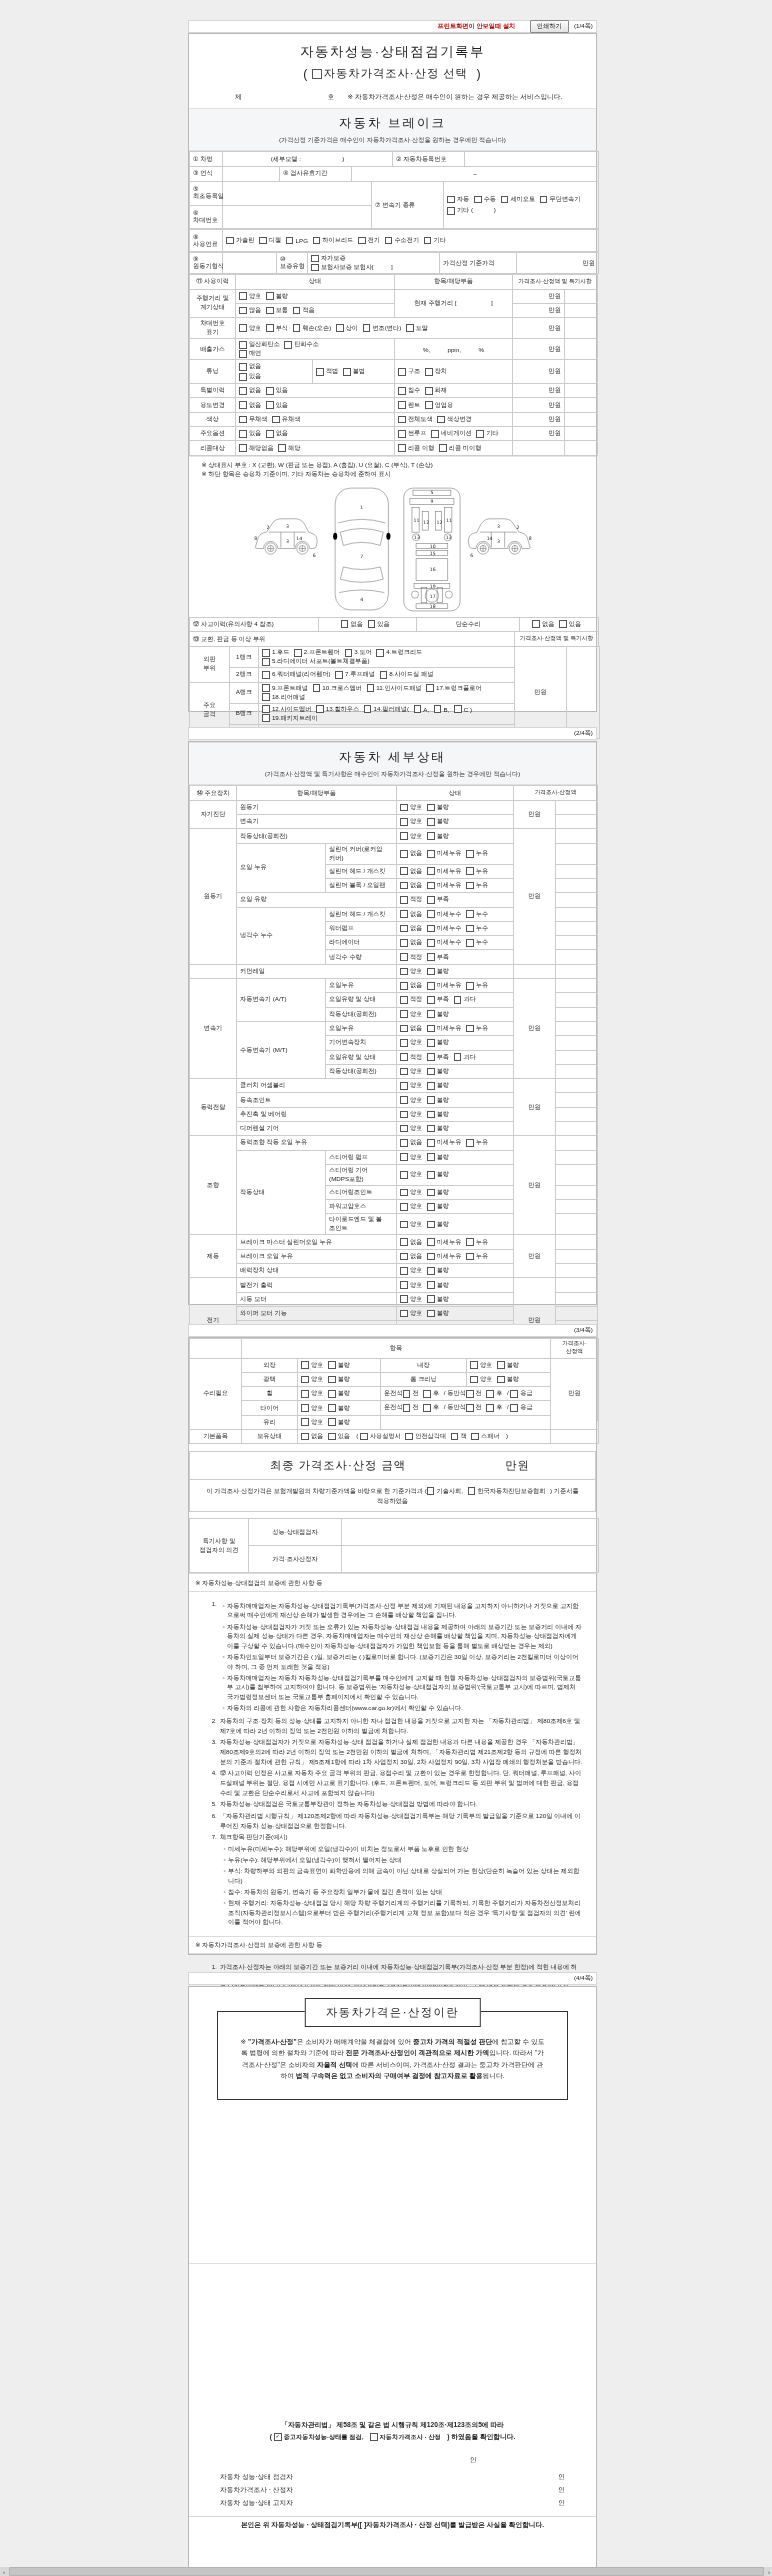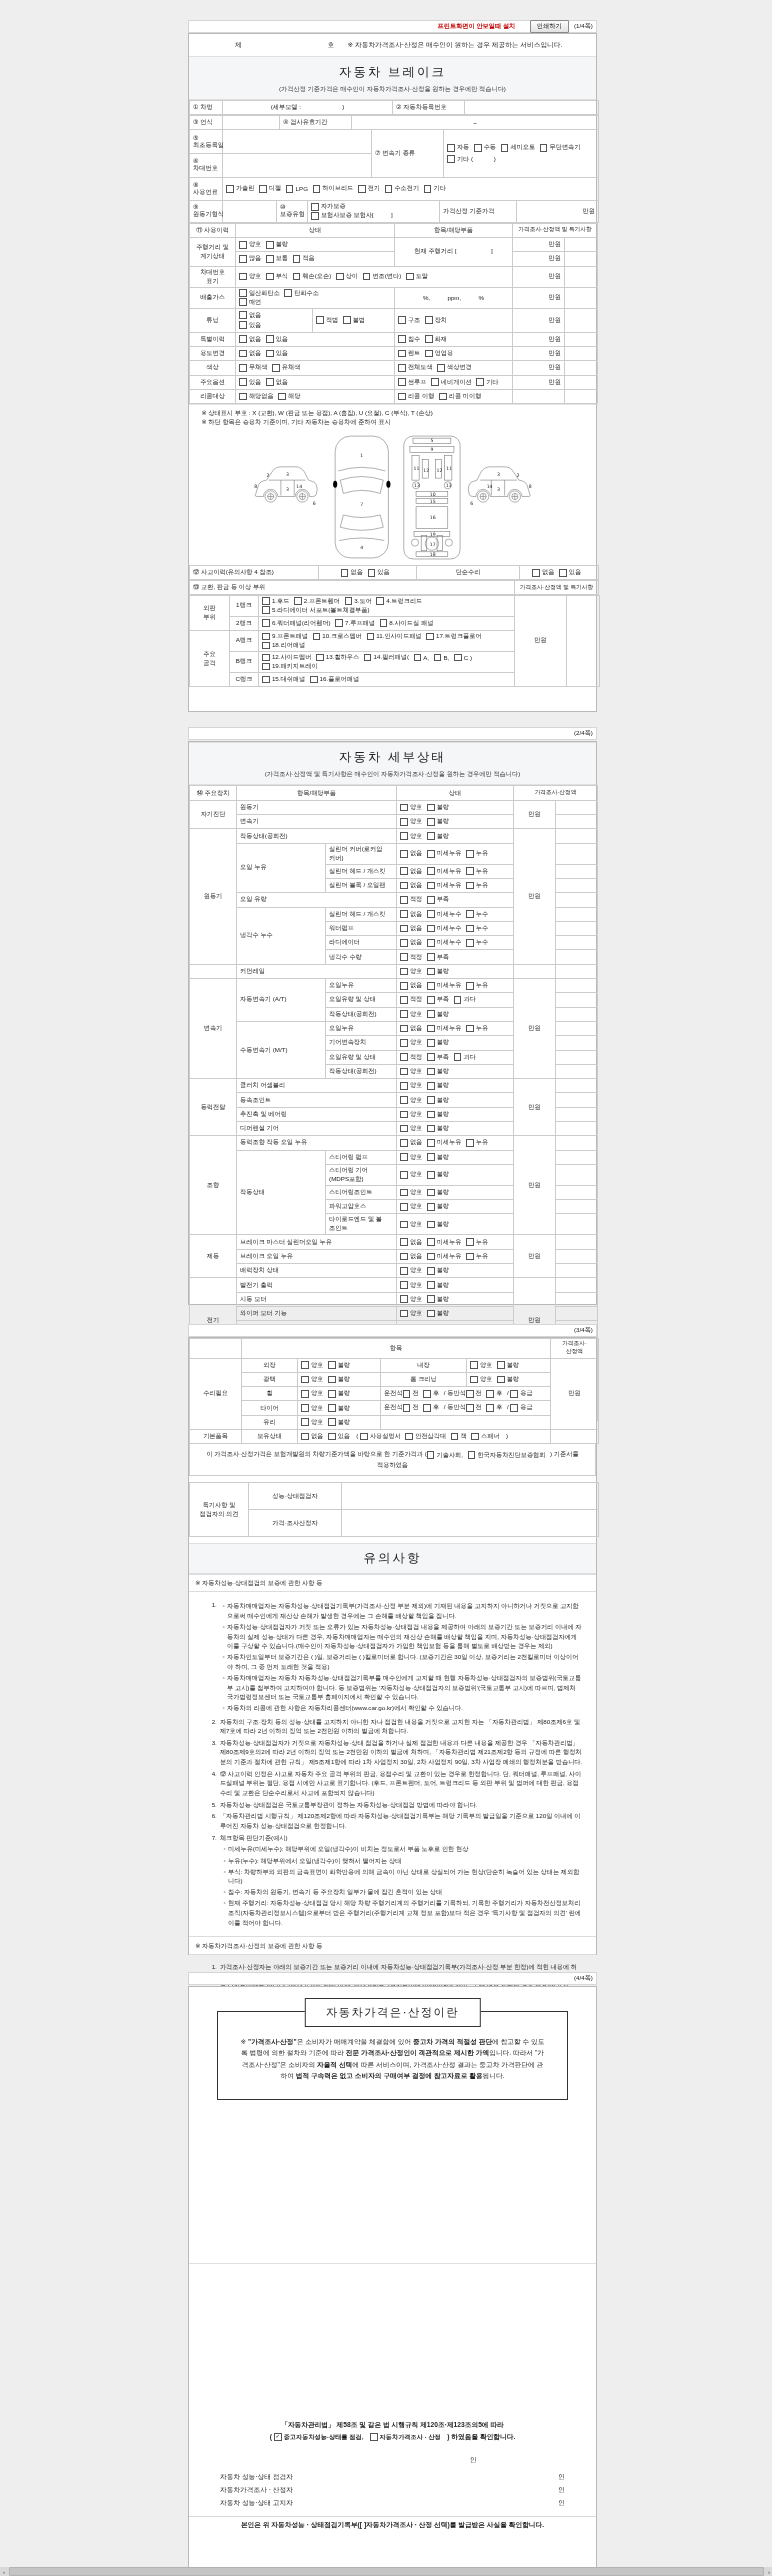--- a/index.html
+++ b/index.html
@@ -64,6 +64,17 @@
 </div>
 
 <div class="col pg" style="top:33px;height:679px;">
+  <div class="titlebox">
+    <div class="t1">자동차성능·상태점검기록부</div>
+    <div class="t2">
+      <span>(</span>
+      <span class="cb" style="font-size:11.3px">
+          <i class="bx" style="width:7.2px;height:7.2px"></i>
+          <em>자동차가격조사·산정 선택</em>
+        </span>
+      <span>)</span>
+    </div>
+  </div>
   <div class="docno">
     <span class="je">제</span>
     <span class="ho">호</span>

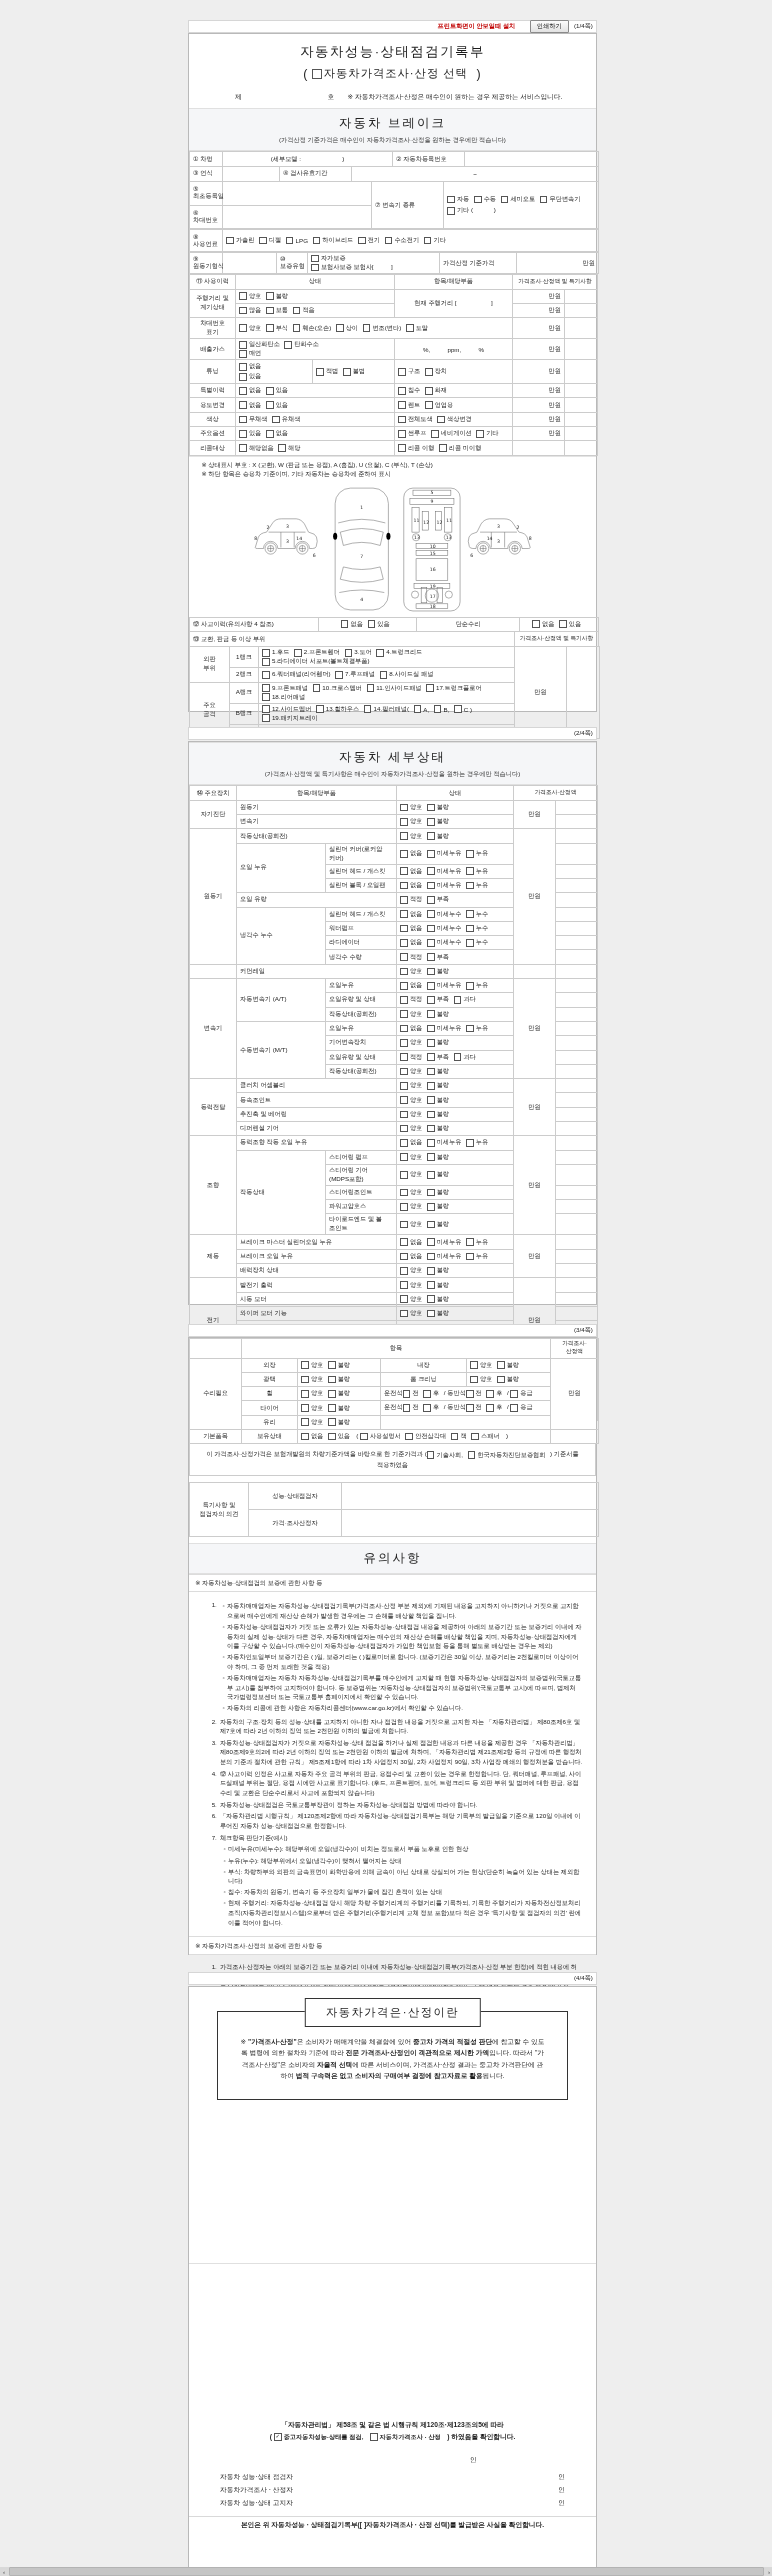--- a/index.html
+++ b/index.html
@@ -1394,6 +1394,10 @@
   </tbody>
     </table>
 
+  <div class="banner" style="margin-top:7.2px">
+    <div class="bt">최종 가격조사·산정 금액</div>
+    <div class="bu">만원</div>
+  </div>
   <div class="basis">
     <span>이 가격조사·산정가격은 보험개발원의 차량기준가액을 바탕으로 한 기준가격과 (</span><span class="cbg"><span class="cb">
           <i class="bx"></i>

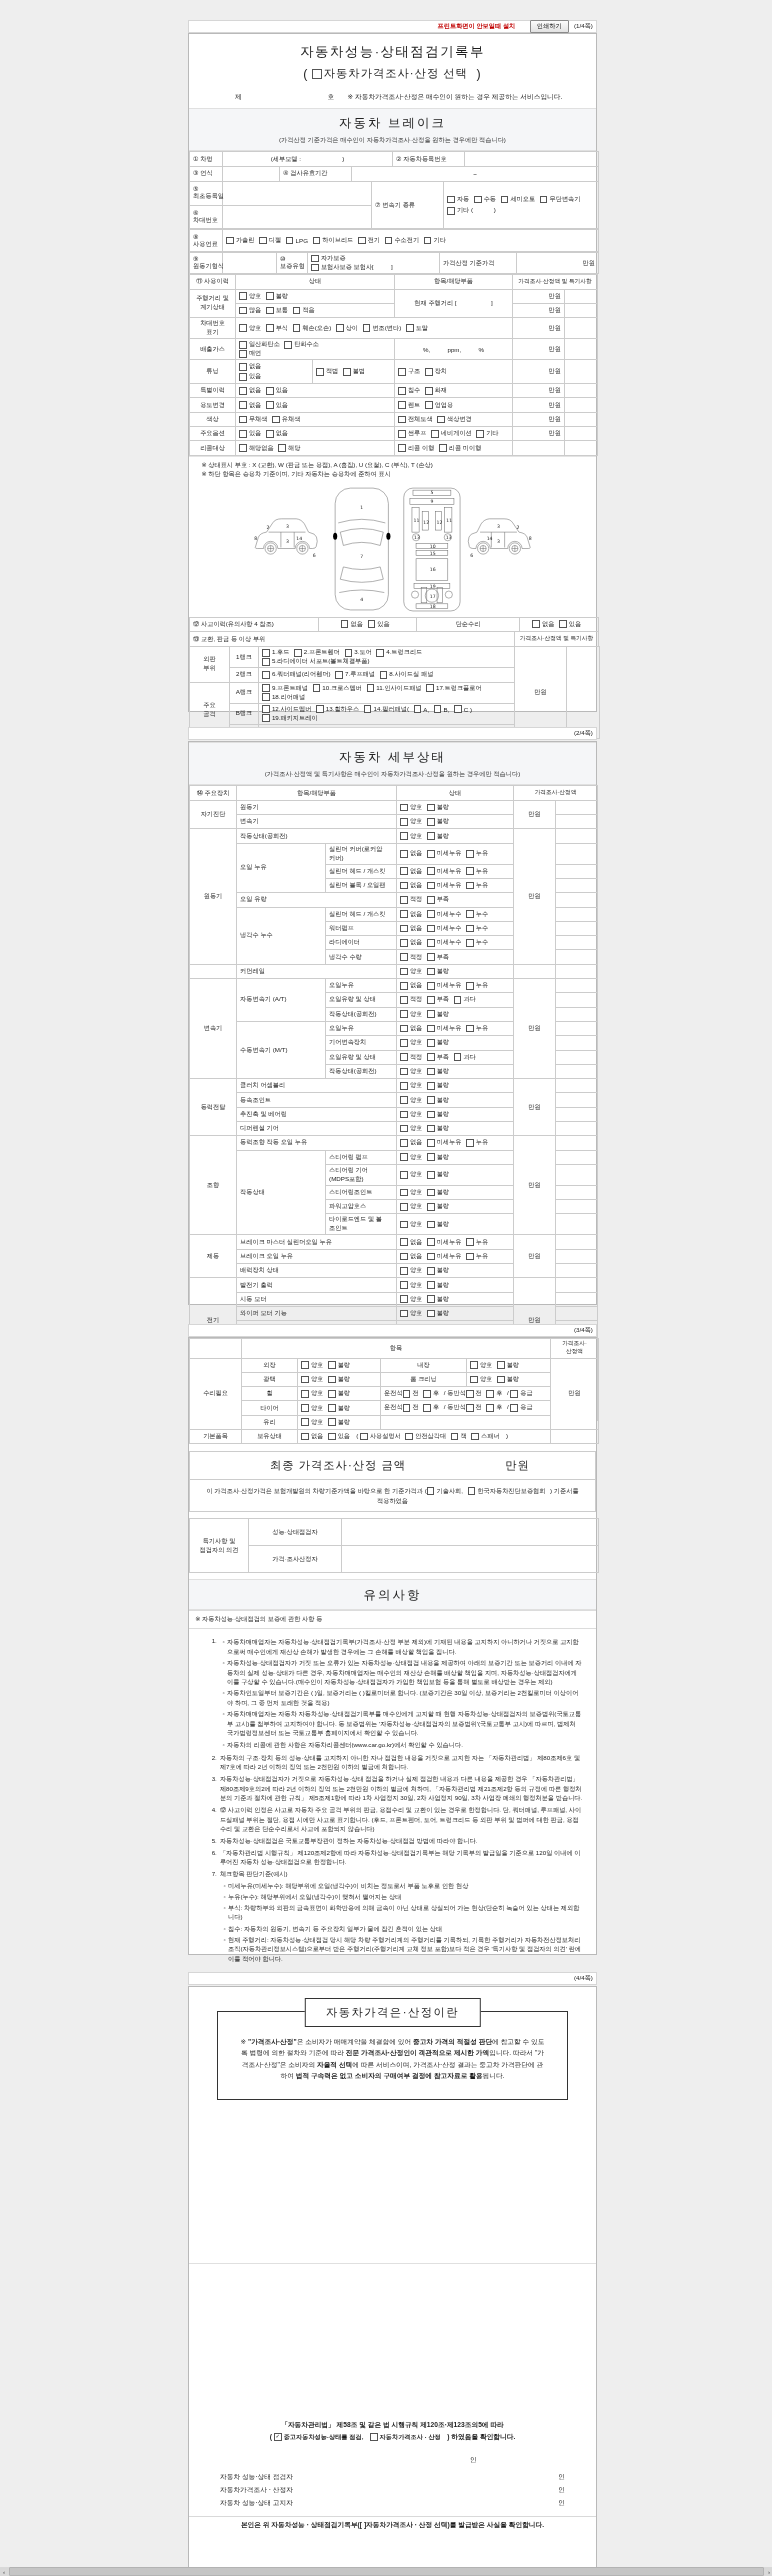--- a/index.html
+++ b/index.html
@@ -1427,9 +1427,6 @@
   </tbody>
     </table>
 
-  <div class="sh" style="margin-top:6.2px">
-    <h2>유의사항</h2>
-  </div>
   <div class="ntc">
     <div class="head">※ 자동차성능·상태점검의 보증에 관한 사항 등</div>
     <div class="bodyx">

